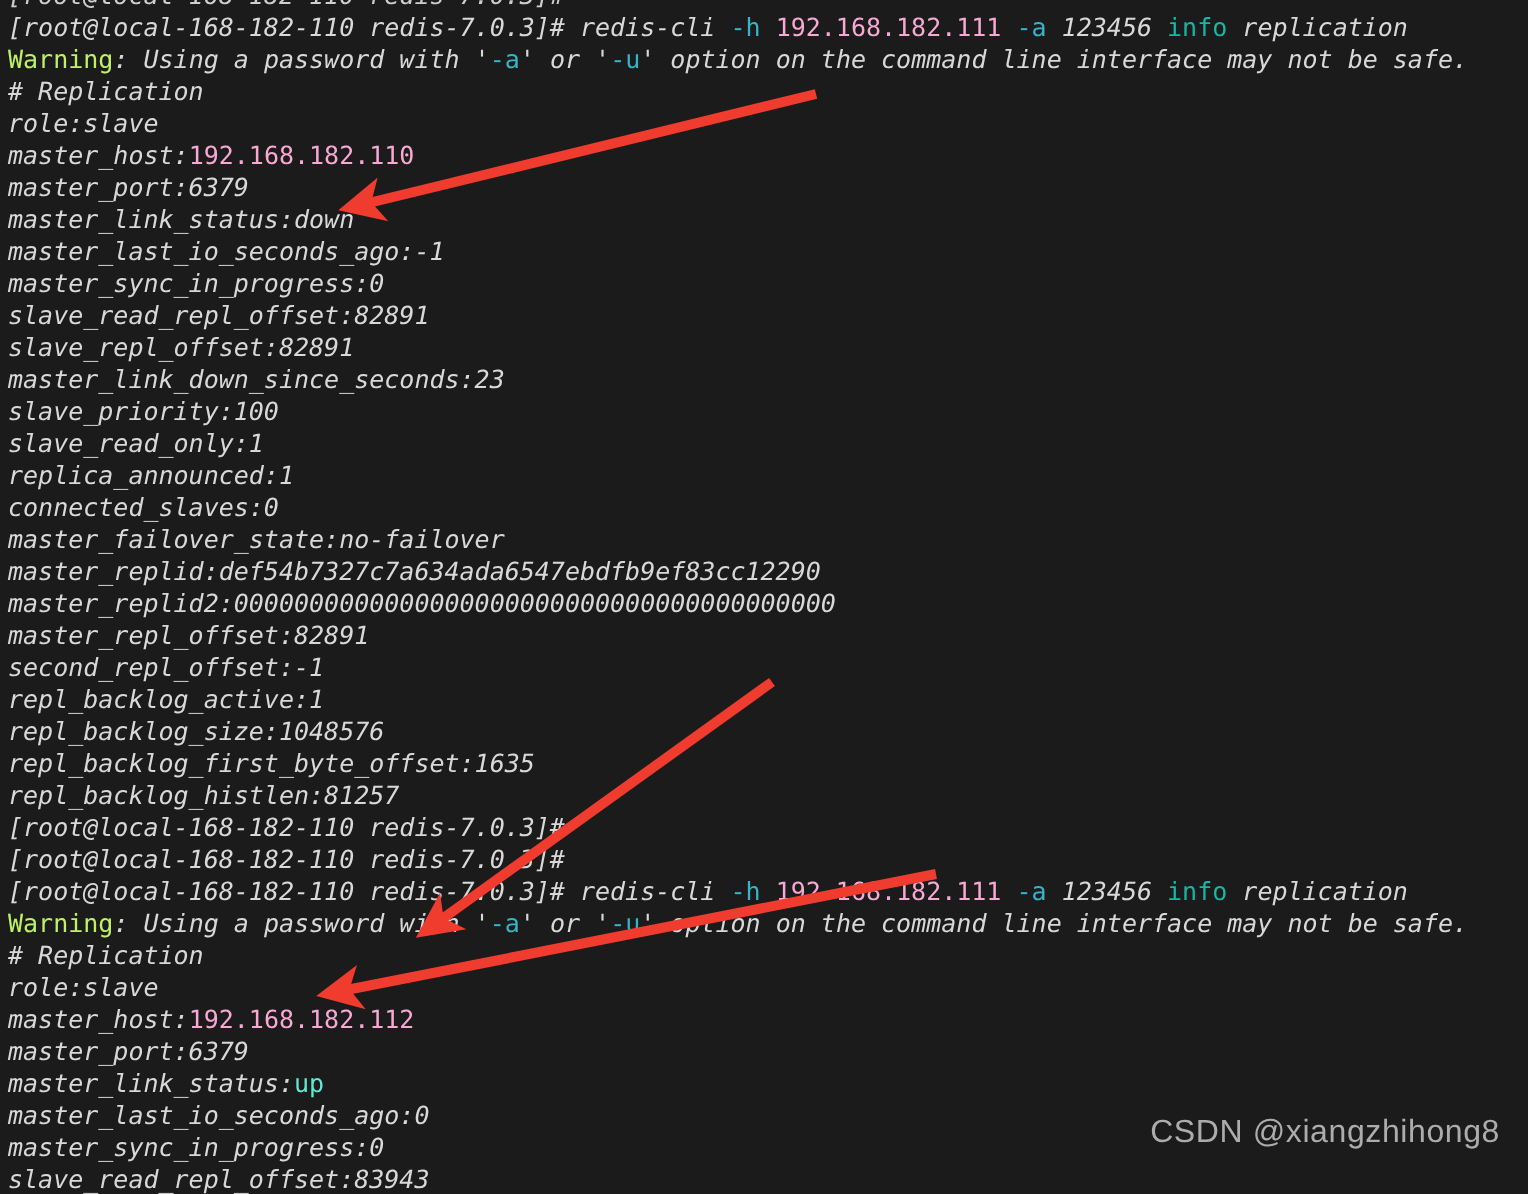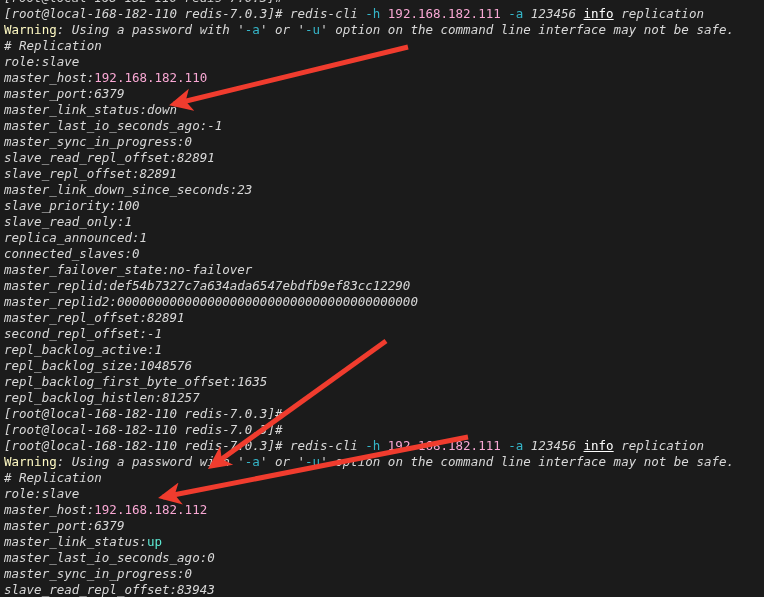--- a/index.html
+++ b/index.html
@@ -32,7 +32,7 @@
   .c-default { color: #d8d8d8; font-style: italic; }
   .c-magenta { color: #f9a8d4; }
   .c-cyan    { color: #35b5c8; }
-  .c-blue    { color: #ffffff; text-decoration: underline; }
+  .c-blue    { color: #14b8a6; }
   .c-yellow  { color: #fef9c3; }
   .c-green   { color: #5eead4; }
 

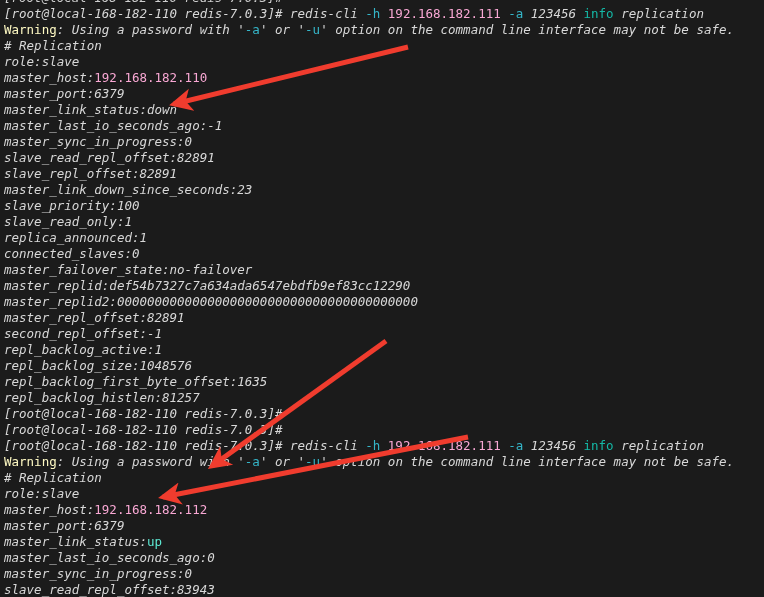--- a/index.html
+++ b/index.html
@@ -33,7 +33,7 @@
   .c-magenta { color: #f9a8d4; }
   .c-cyan    { color: #35b5c8; }
   .c-blue    { color: #14b8a6; }
-  .c-yellow  { color: #fef9c3; }
+  .c-yellow  { color: #bef264; }
   .c-green   { color: #5eead4; }
 
   #arrows {

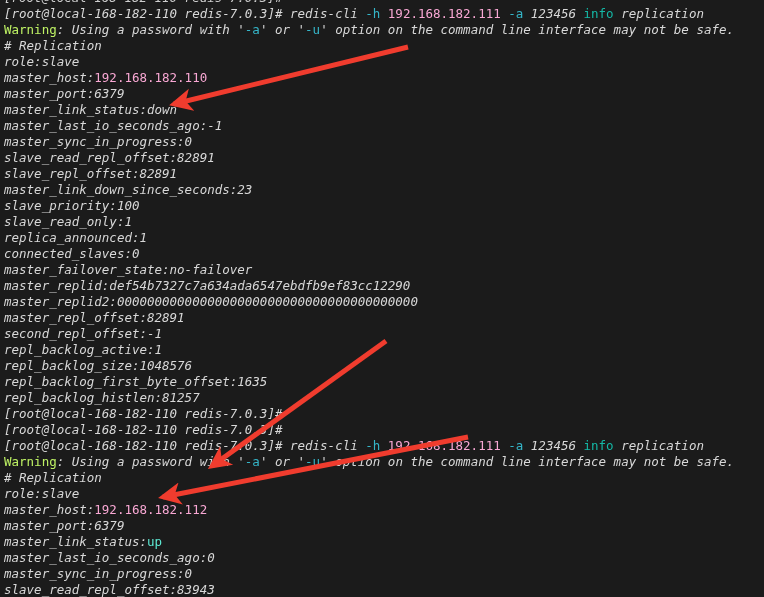--- a/index.html
+++ b/index.html
@@ -75,6 +75,7 @@
       </g>
   </svg>
 
+  <div id="watermark">CSDN @xiangzhihong8</div>
 </div>
 
 </body></html>

